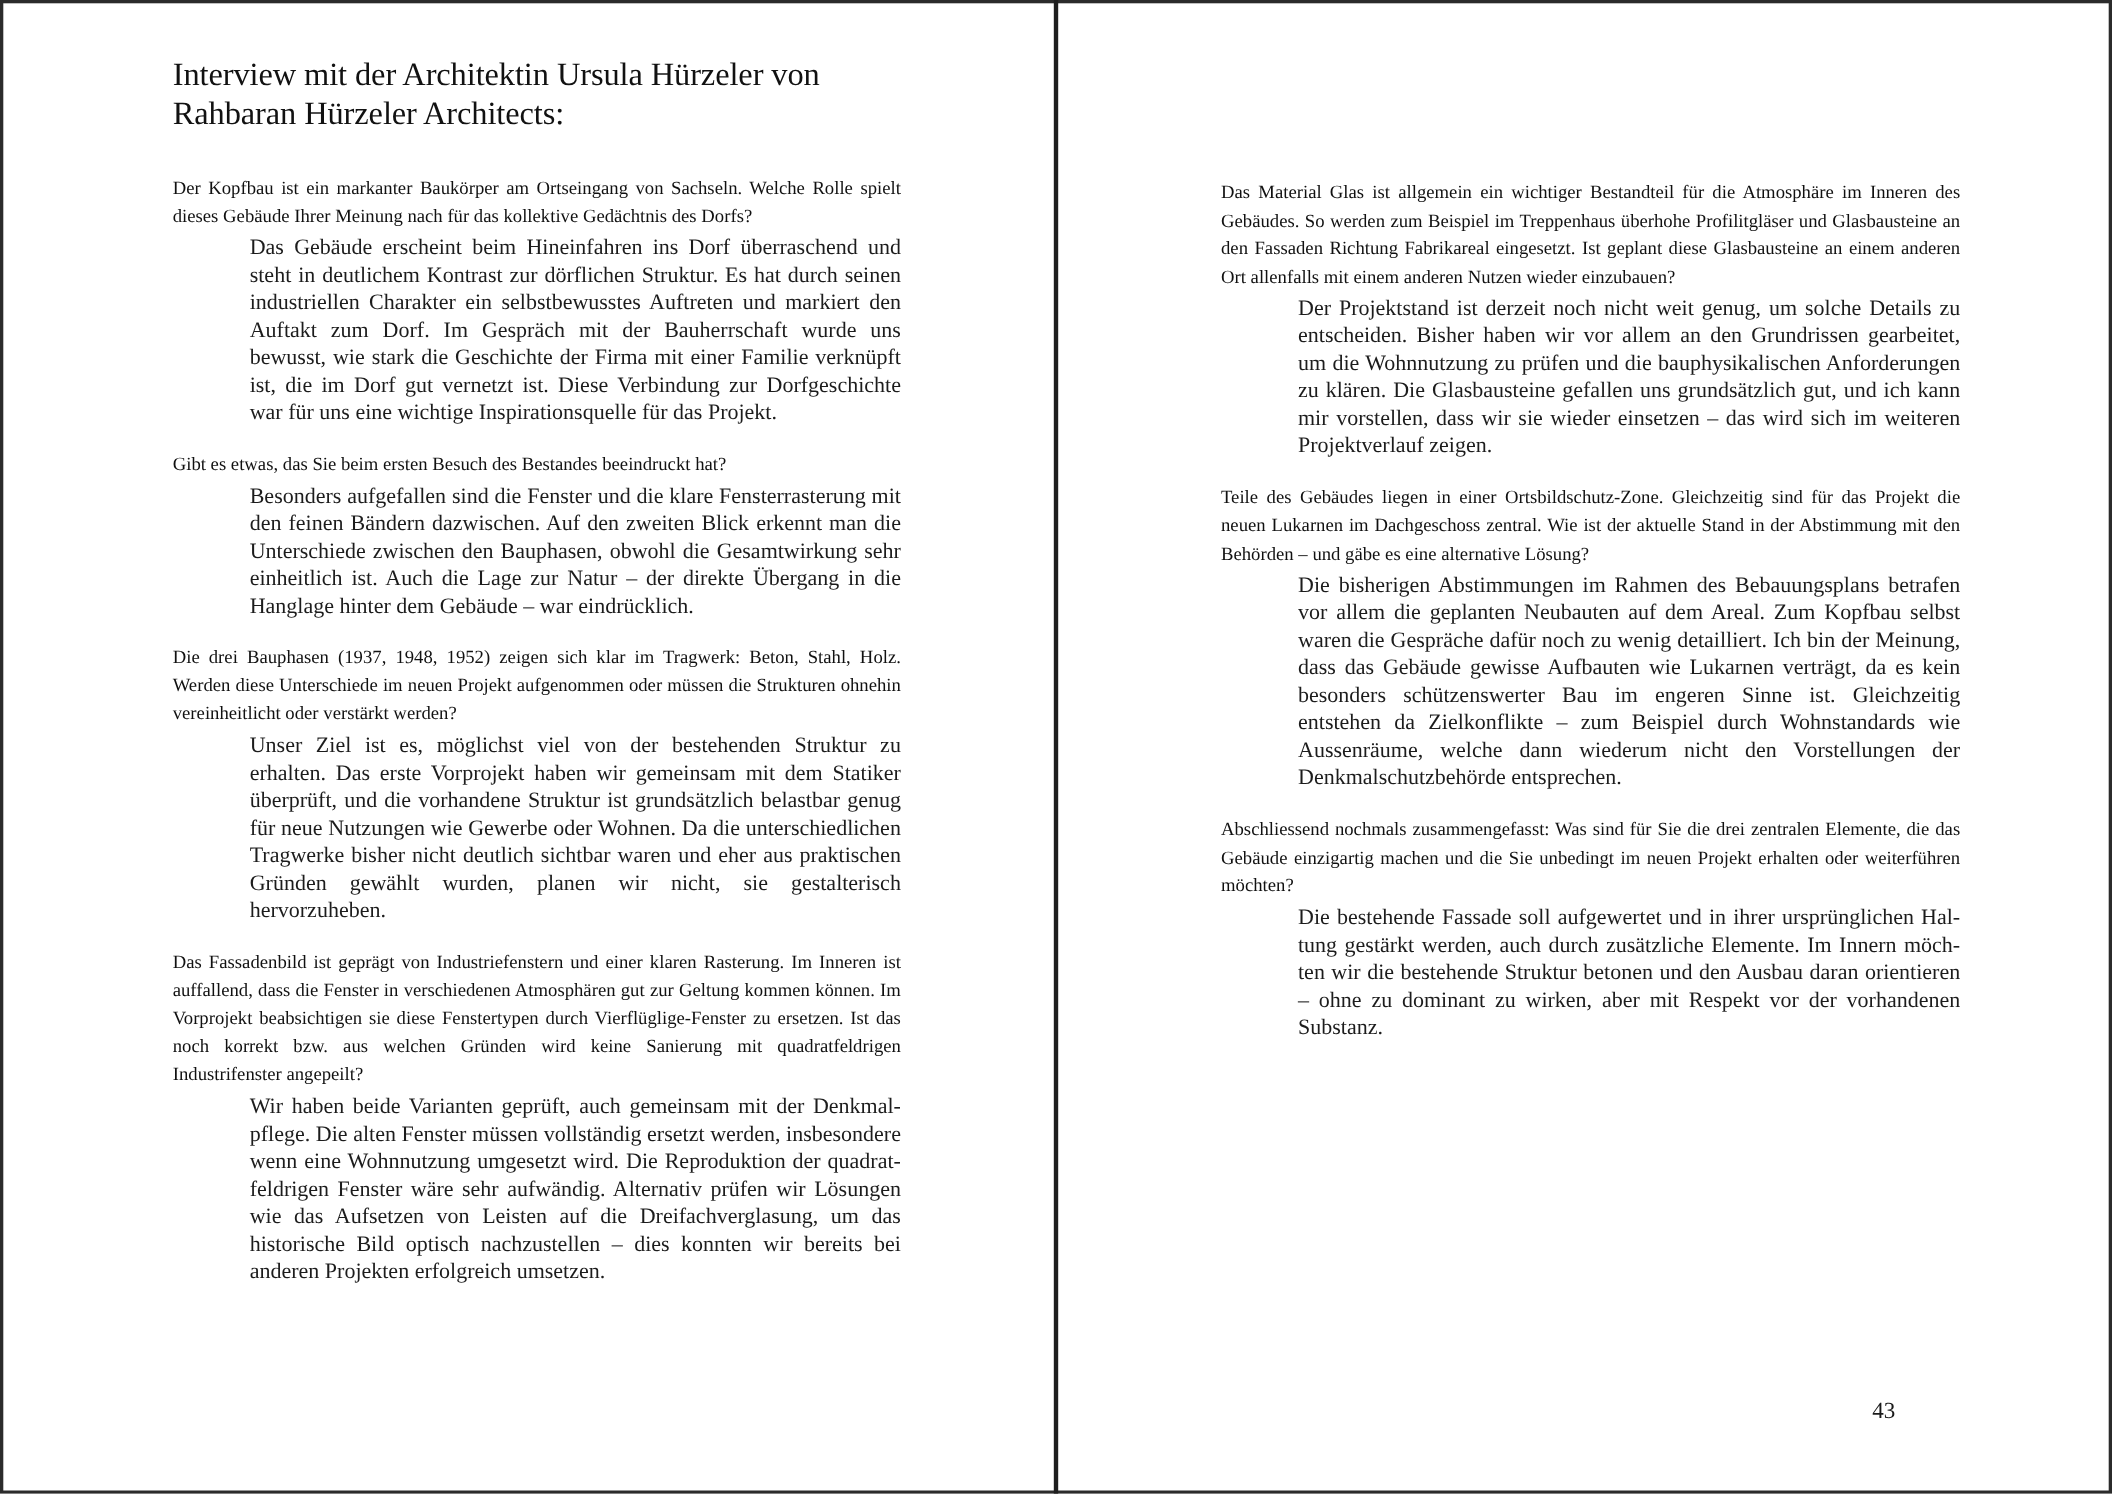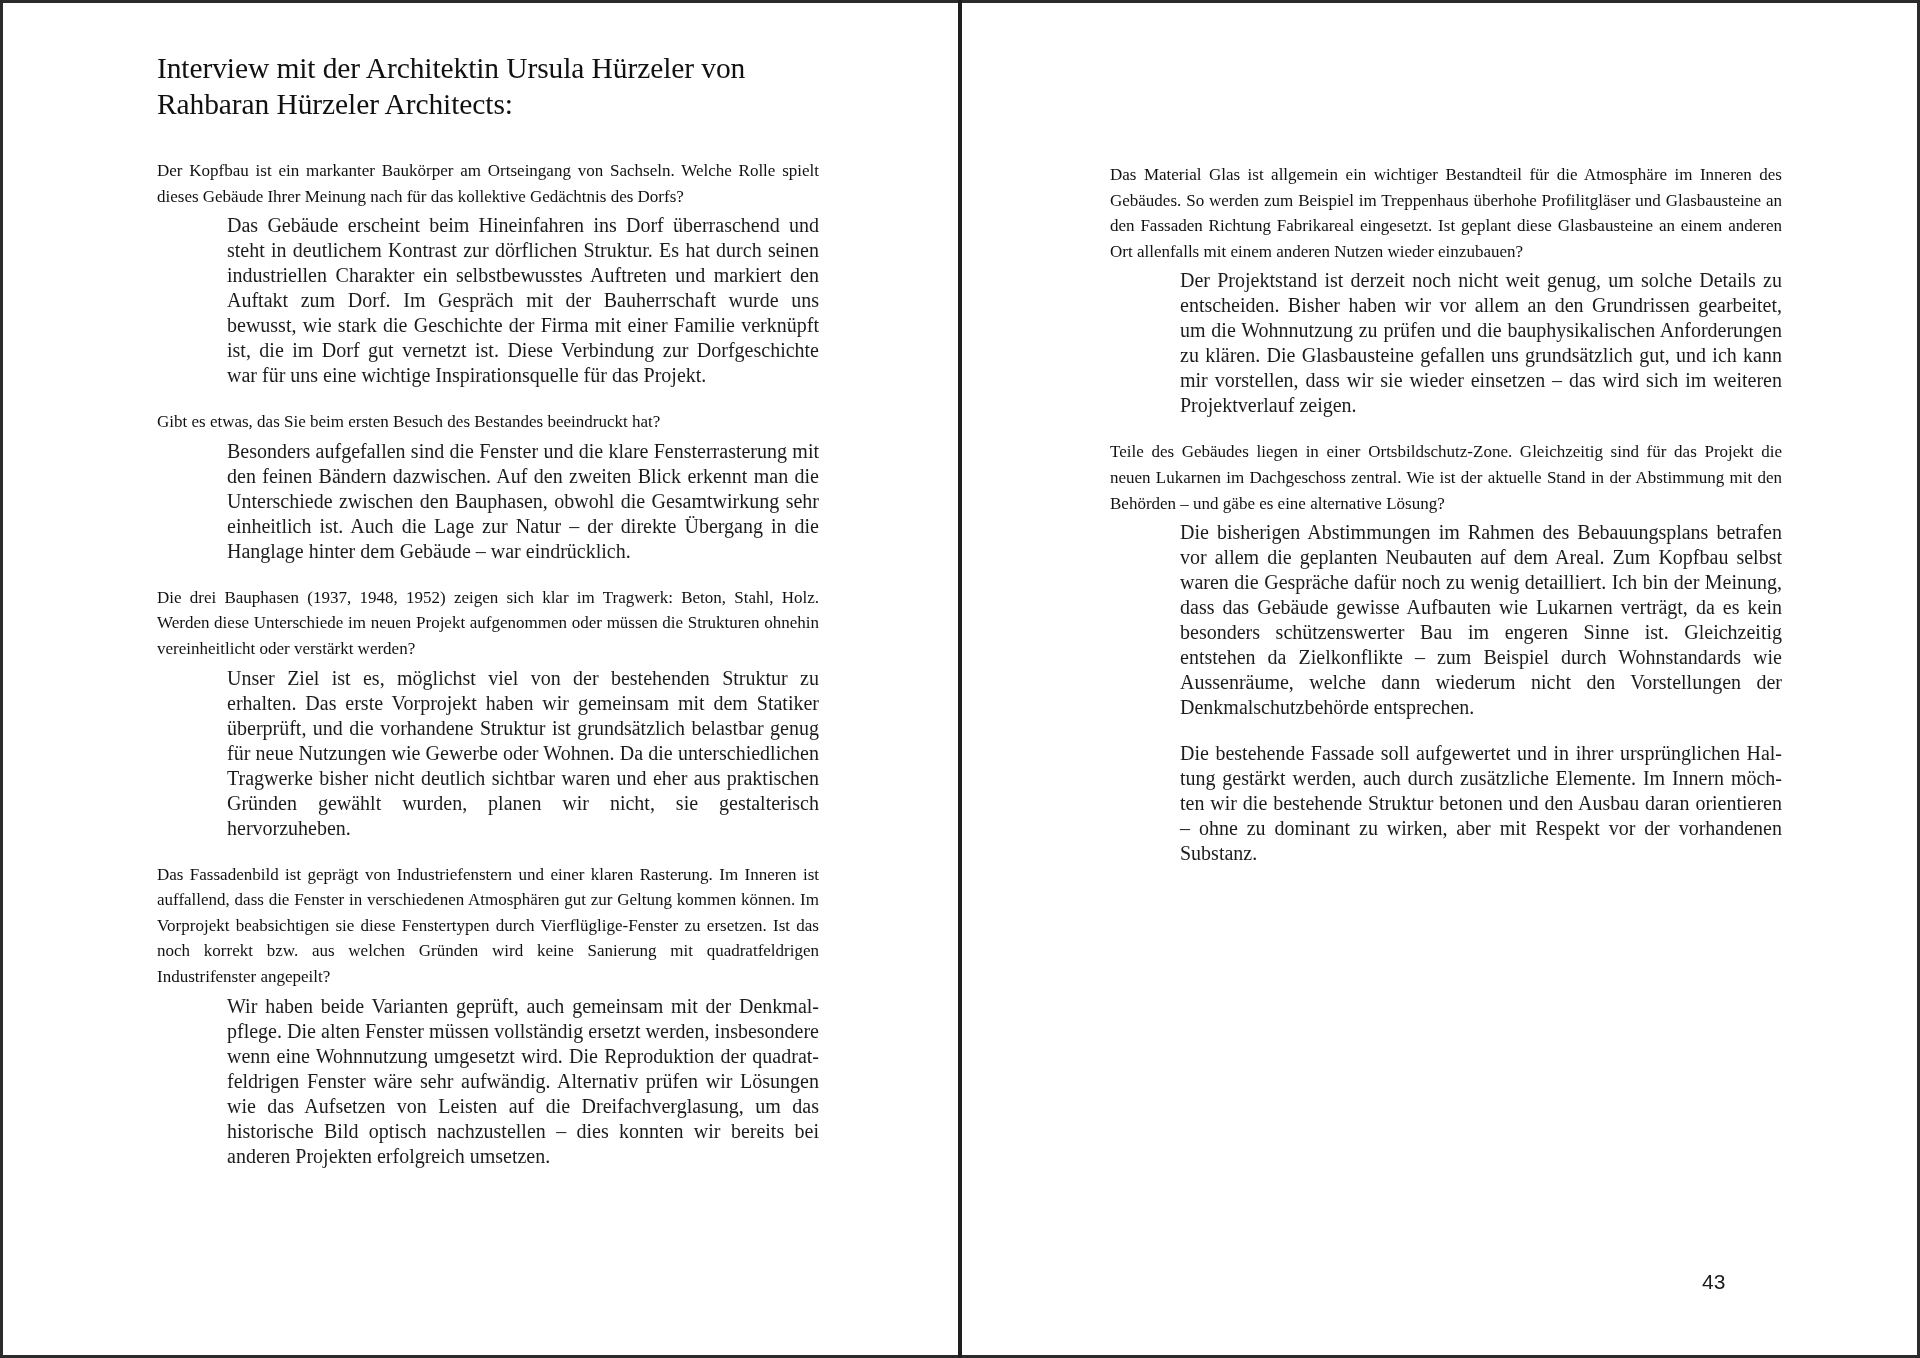--- a/index.html
+++ b/index.html
@@ -88,6 +88,7 @@
       <p class="answer">Die bisherigen Abstimmungen im Rahmen des Bebauungsplans betrafen vor allem die geplanten Neubauten auf dem Areal. Zum Kopfbau selbst wa­ren die Gespräche dafür noch zu wenig detailliert. Ich bin der Meinung, dass das Gebäude gewisse Aufbauten wie Lukarnen verträgt, da es kein be­sonders schützenswerter Bau im engeren Sinne ist. Gleichzeitig entstehen da Zielkonflikte – zum Beispiel durch Wohnstandards wie Aussenräume, welche dann wiederum nicht den Vorstellungen der Denkmalschutzbehör­de entsprechen.</p>
     </div>
     <div class="qa">
+      <p class="question">Abschliessend nochmals zusammengefasst: Was sind für Sie die drei zentralen Elemente, die das Gebäude einzigartig machen und die Sie unbedingt im neuen Projekt erhalten oder weiterführen möchten?</p>
       <p class="answer">Die bestehende Fassade soll aufgewertet und in ihrer ursprünglichen Hal­tung gestärkt werden, auch durch zusätzliche Elemente. Im Innern möch­ten wir die bestehende Struktur betonen und den Ausbau daran orientie­ren – ohne zu dominant zu wirken, aber mit Respekt vor der vorhandenen Substanz.</p>
     </div>
   </div>

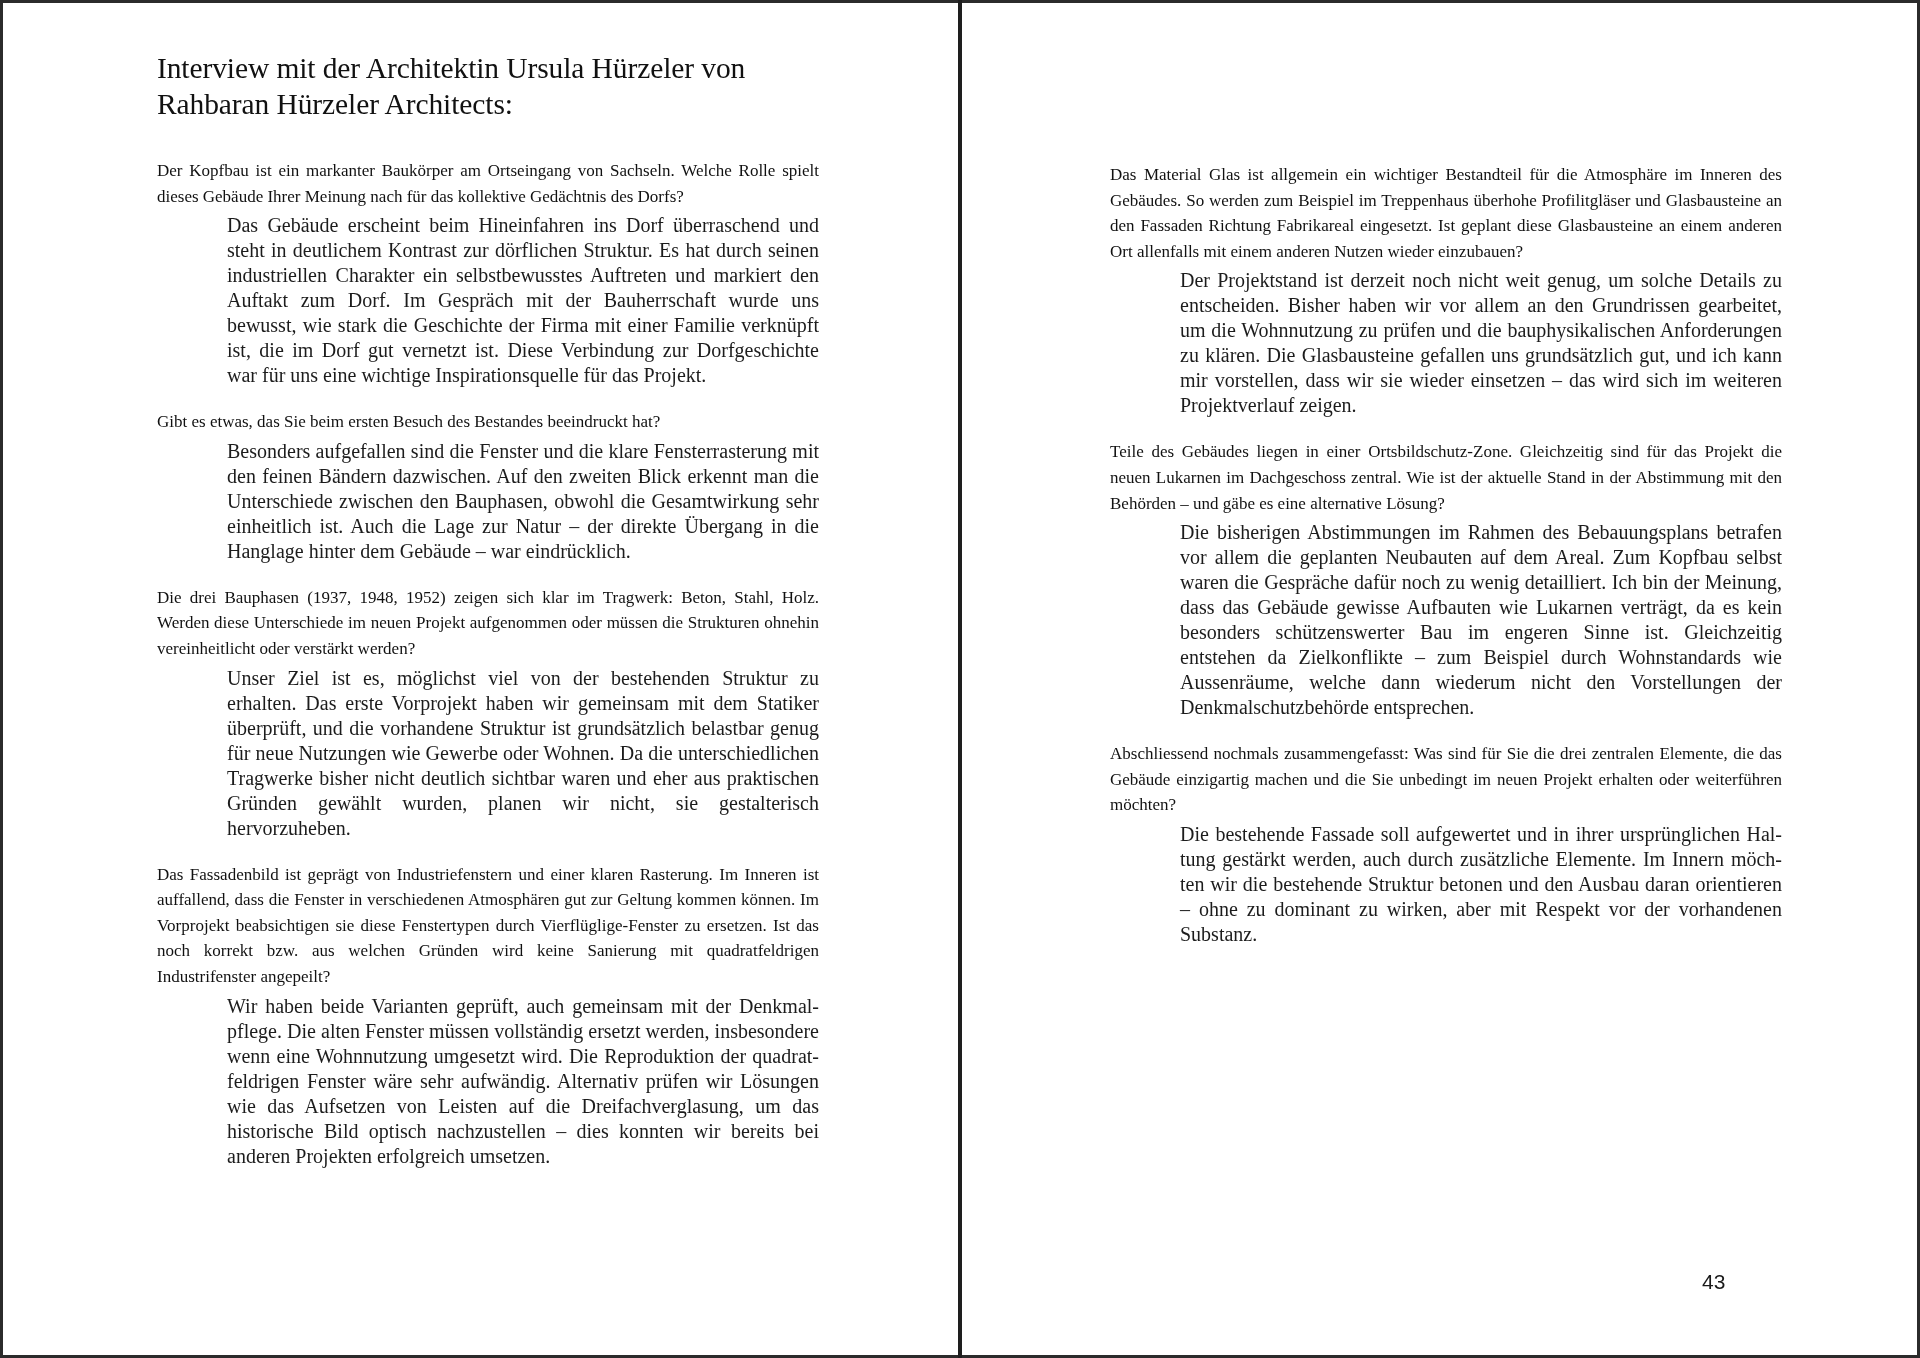--- a/index.html
+++ b/index.html
@@ -44,7 +44,7 @@
 
     .page-number {
       position: absolute; left: 1702px; top: 1270px;
-      font-family: Liberation Sans, sans-serif;
+      font-family: Liberation Serif, serif;
       font-size: 21px; color: #1a1a1a;
     }
   </style>

